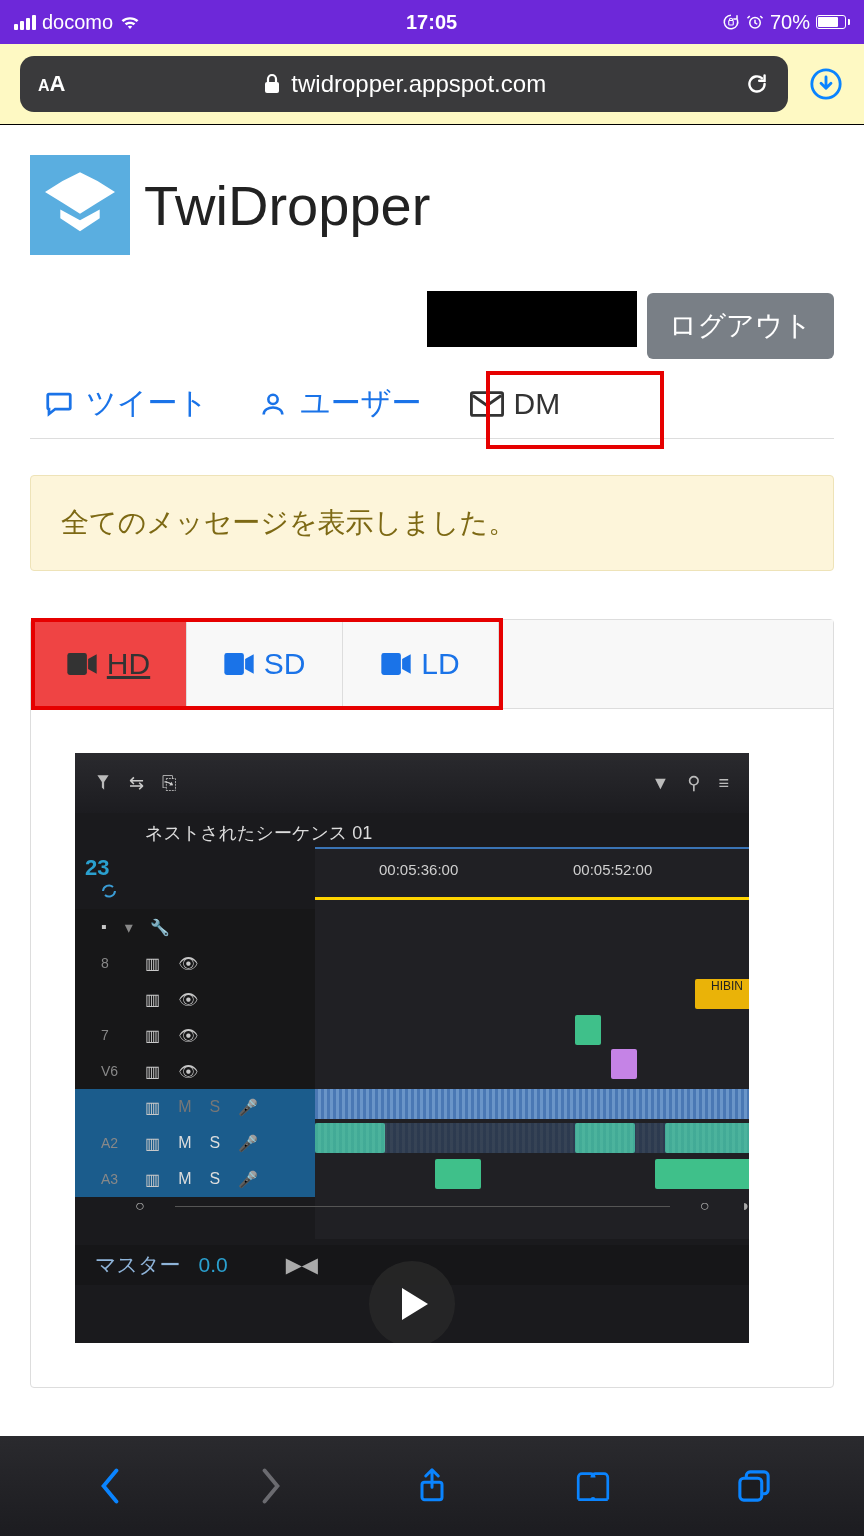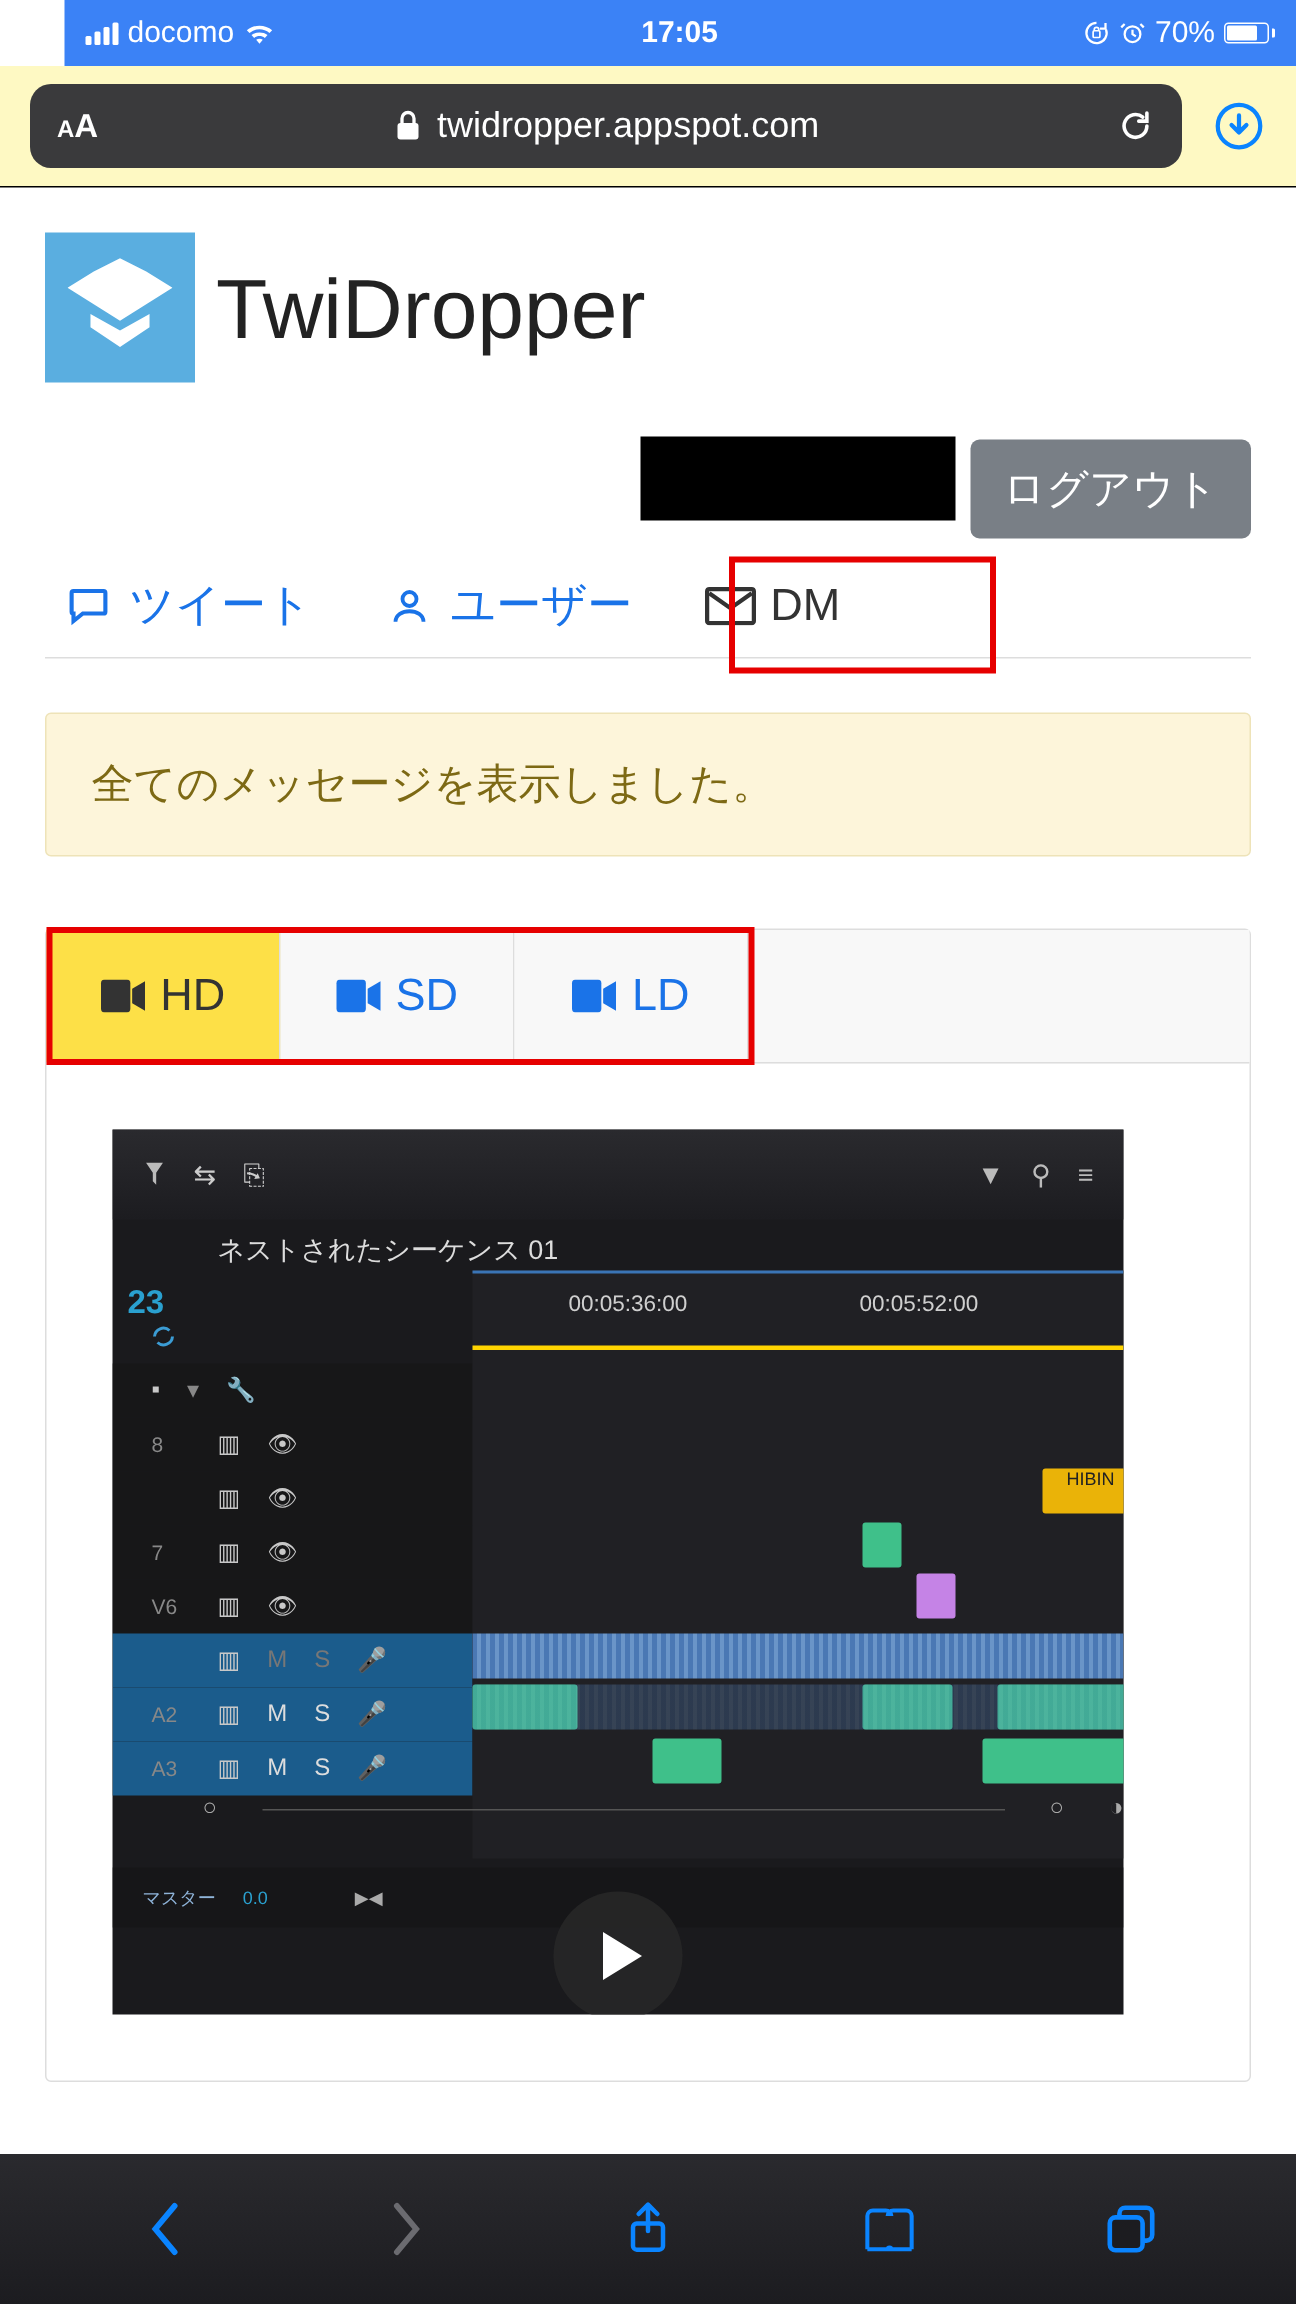--- a/index.html
+++ b/index.html
@@ -13,7 +13,7 @@
   }
   .status-bar {
     height: 44px;
-    background: #3b82f6;
+    background: #6d28d9;
     color: #fff;
     display: flex;
     align-items: center;
@@ -21,7 +21,6 @@
     padding: 0 14px;
     font-size: 20px;
     font-weight: 500;
-    margin-left: 43px;
   }
   .status-left { display: flex; align-items: center; gap: 6px; }
   .status-right { display: flex; align-items: center; gap: 6px; }

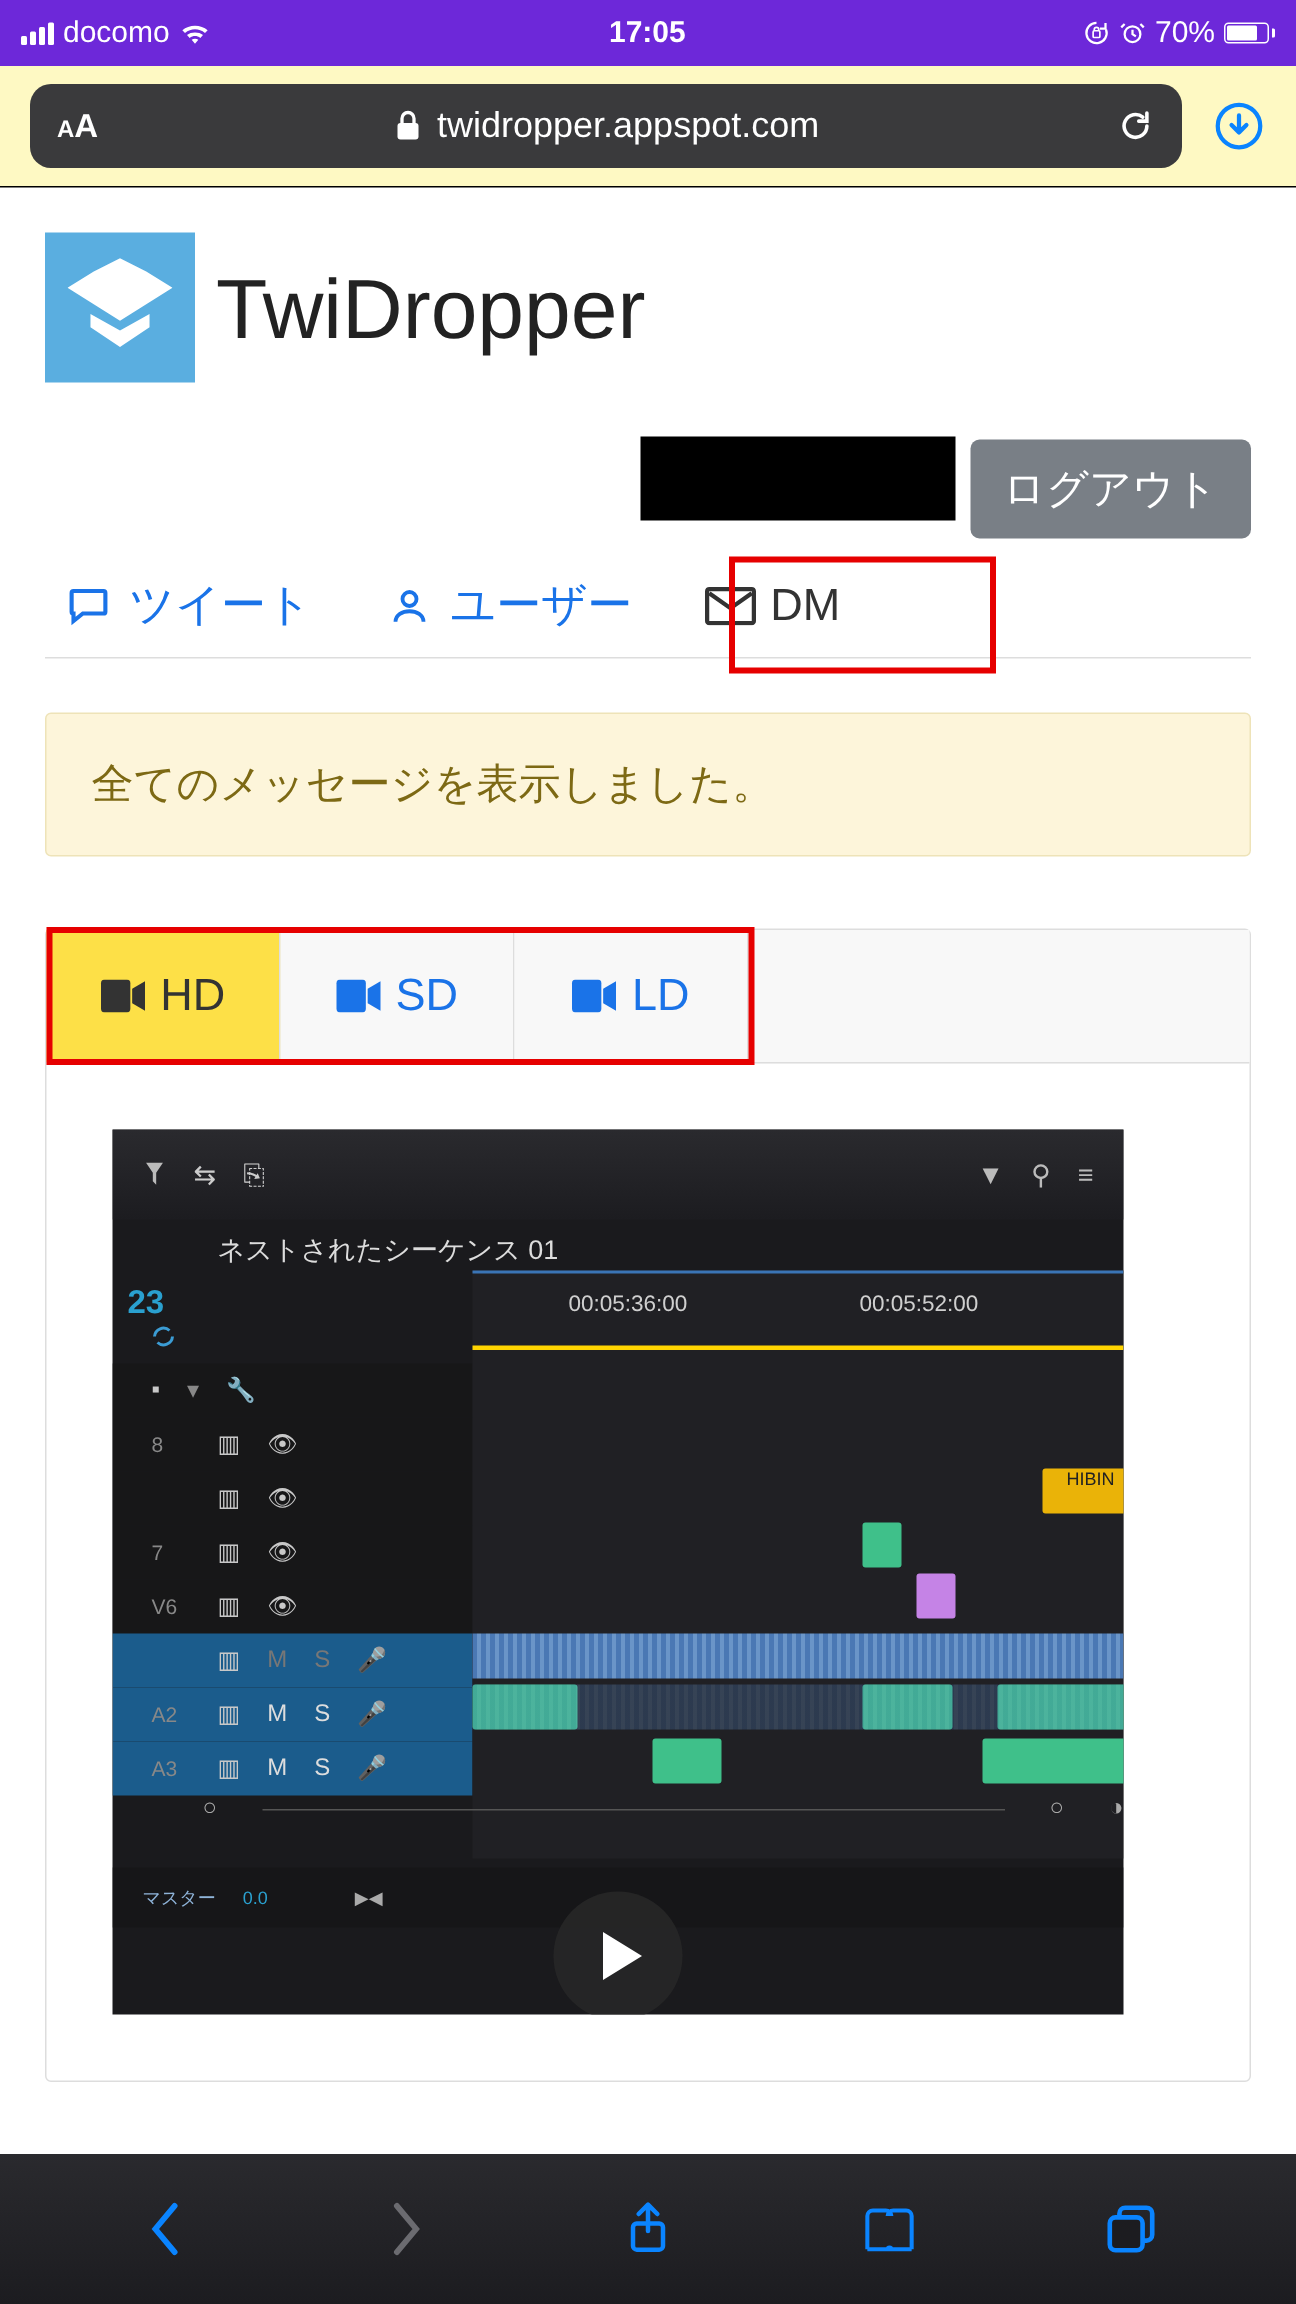--- a/index.html
+++ b/index.html
@@ -81,7 +81,7 @@
   .card { border:1px solid #ddd; border-radius:4px; position: relative; }
   .quality-tabs { display:flex; border-bottom:1px solid #ddd; background:#f8f8f8;}
   .qtab { flex:0 0 auto; width: 156px; height:88px; display:flex; align-items:center; justify-content:center; gap:10px; font-size:30px; color:#1a73e8; border-right:1px solid #ddd; background:#f8f8f8;}
-  .qtab.active { background:#fde047; color:#333; }
+  .qtab.active { background:#ef4444; color:#333;text-decoration:underline; }
   .qtab .vicon { width:30px; height:22px; }
   .red-box2 { position:absolute; border:4px solid #e60000; left:0; top:-2px; width:472px; height:92px; pointer-events:none;}
   .media-area { padding: 44px; }

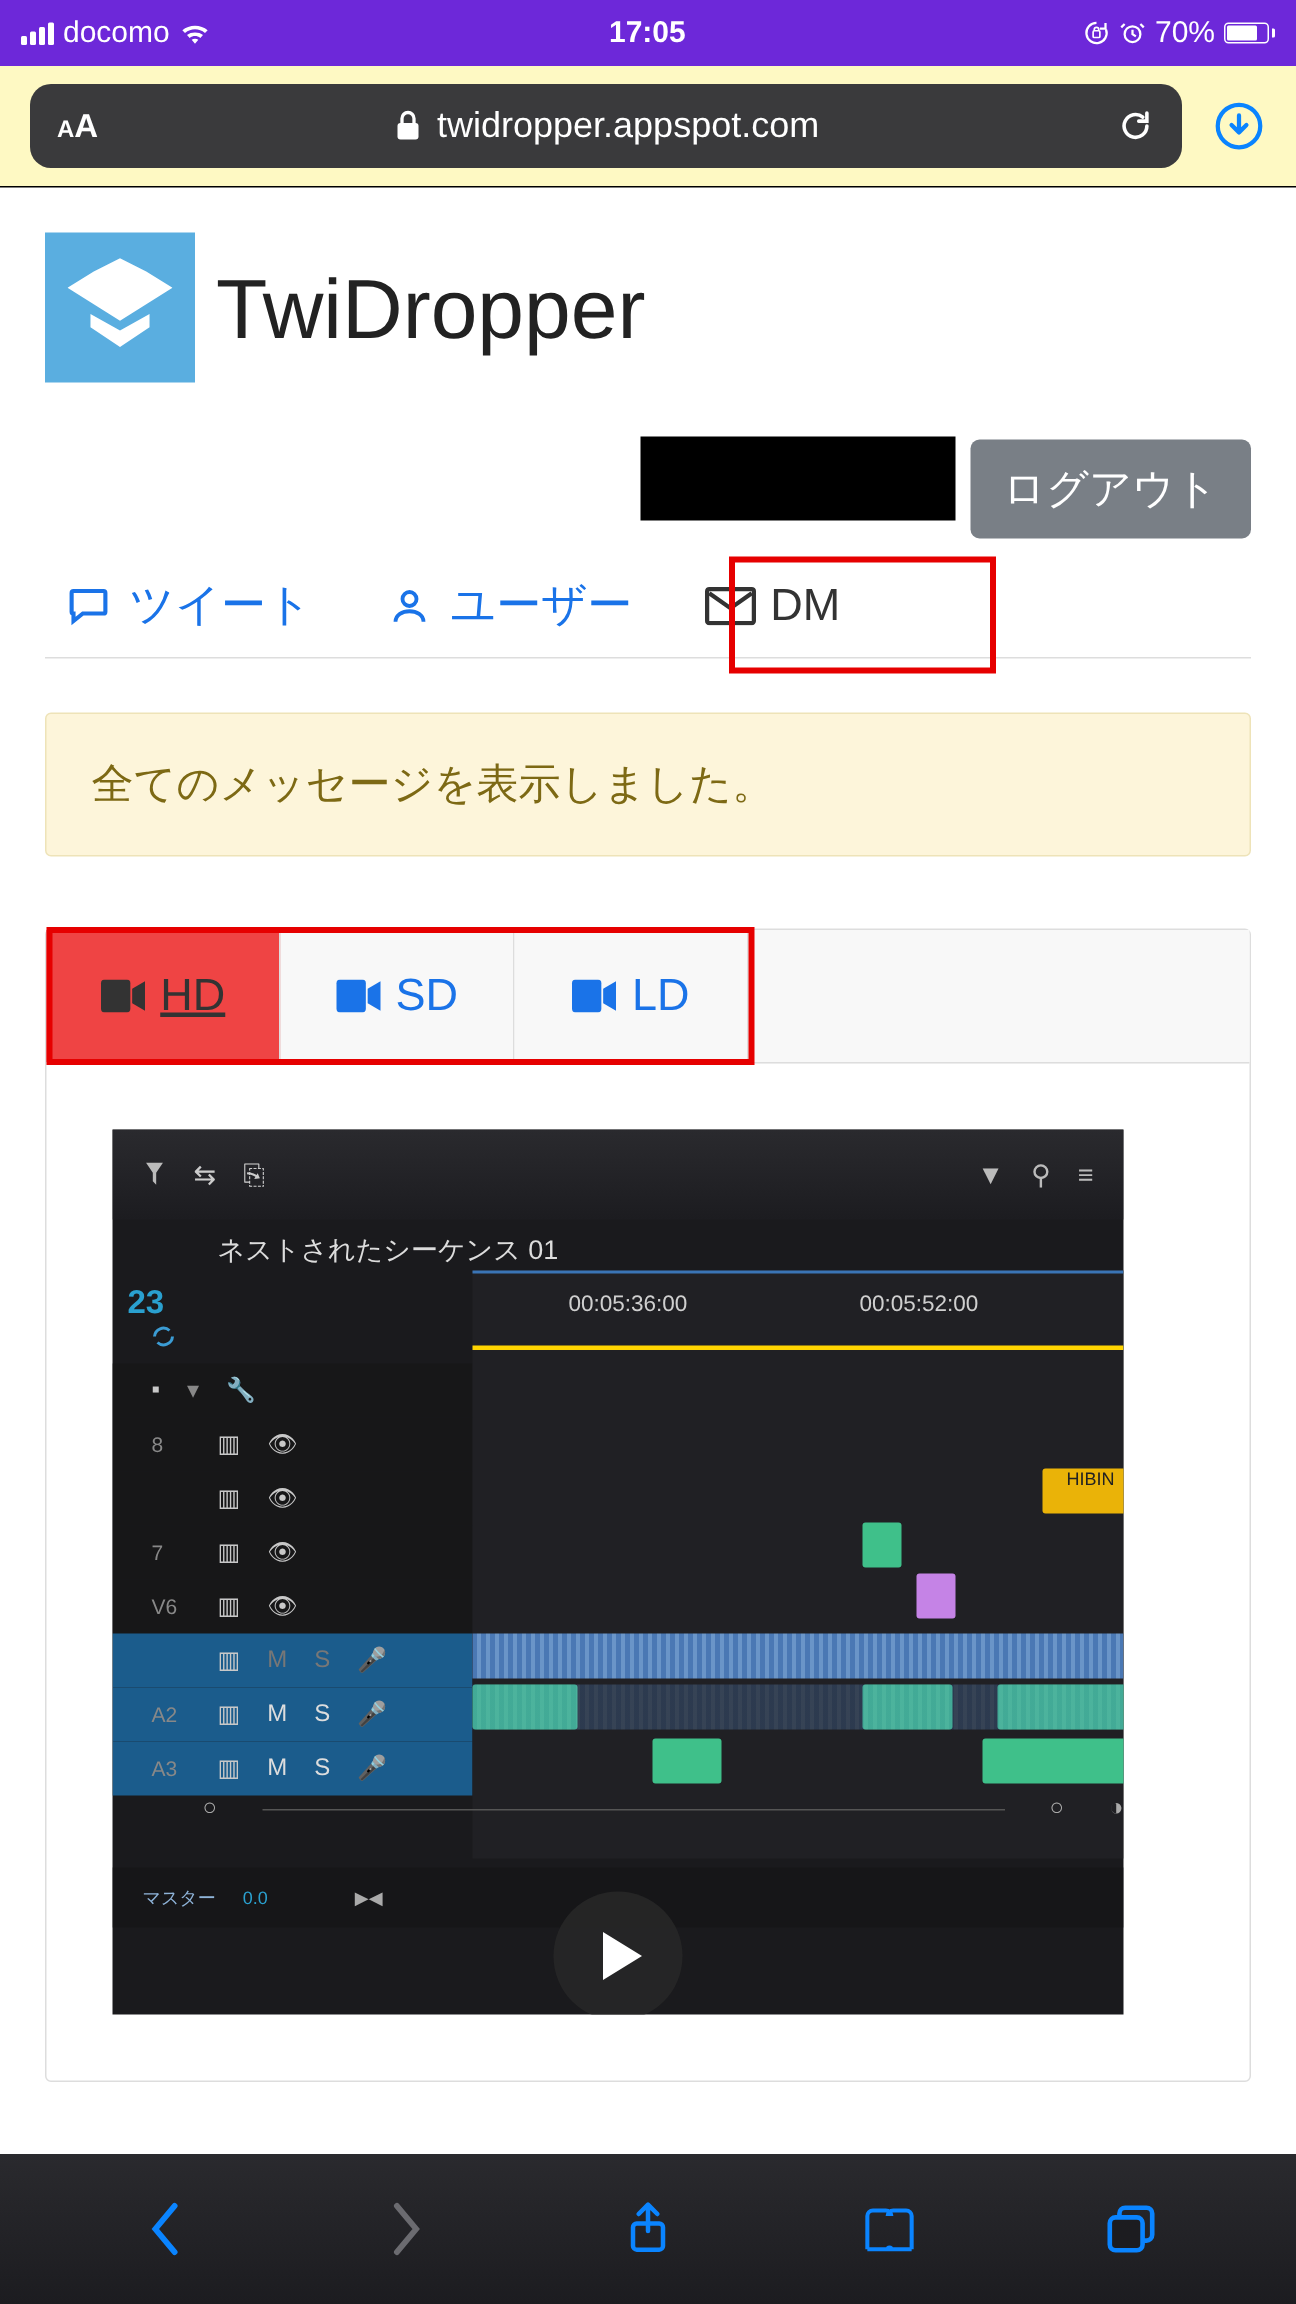--- a/index.html
+++ b/index.html
@@ -102,7 +102,7 @@
   .side-row .lab { width:26px; color:#888; font-size:14px;}
   .clip { position:absolute; height:30px; border-radius:2px; }
   .audio-strip { position:absolute; left:0; right:0; height:30px; background: repeating-linear-gradient(90deg,#4a78b4 0 3px,#6a95c8 3px 6px); }
-  .bottom-row { position:absolute; top:492px; left:0; right:0; height:40px; display:flex; align-items:center; gap:18px; padding-left:20px; color:#8fb4d9; font-size:12px; background:#161618;}
+  .bottom-row { position:absolute; top:492px; left:0; right:0; height:40px; display:flex; align-items:center; gap:18px; padding-left:20px; color:#8fb4d9; font-size:21px; background:#161618;}
   .dock { position:absolute; left:0; right:0; bottom:0; height:52px; background:linear-gradient(180deg, rgba(30,30,30,0) 0%, rgba(20,20,20,0.6) 100%); display:flex; align-items:flex-end; gap:40px; padding: 0 30px;}
   .app-icon { width:38px; height:38px; border-radius:6px; }
   .play-btn { position:absolute; left:50%; bottom:-4px; transform:translateX(-50%); width:86px; height:86px; border-radius:50%; background:rgba(40,40,40,0.85); display:flex; align-items:center; justify-content:center;}

